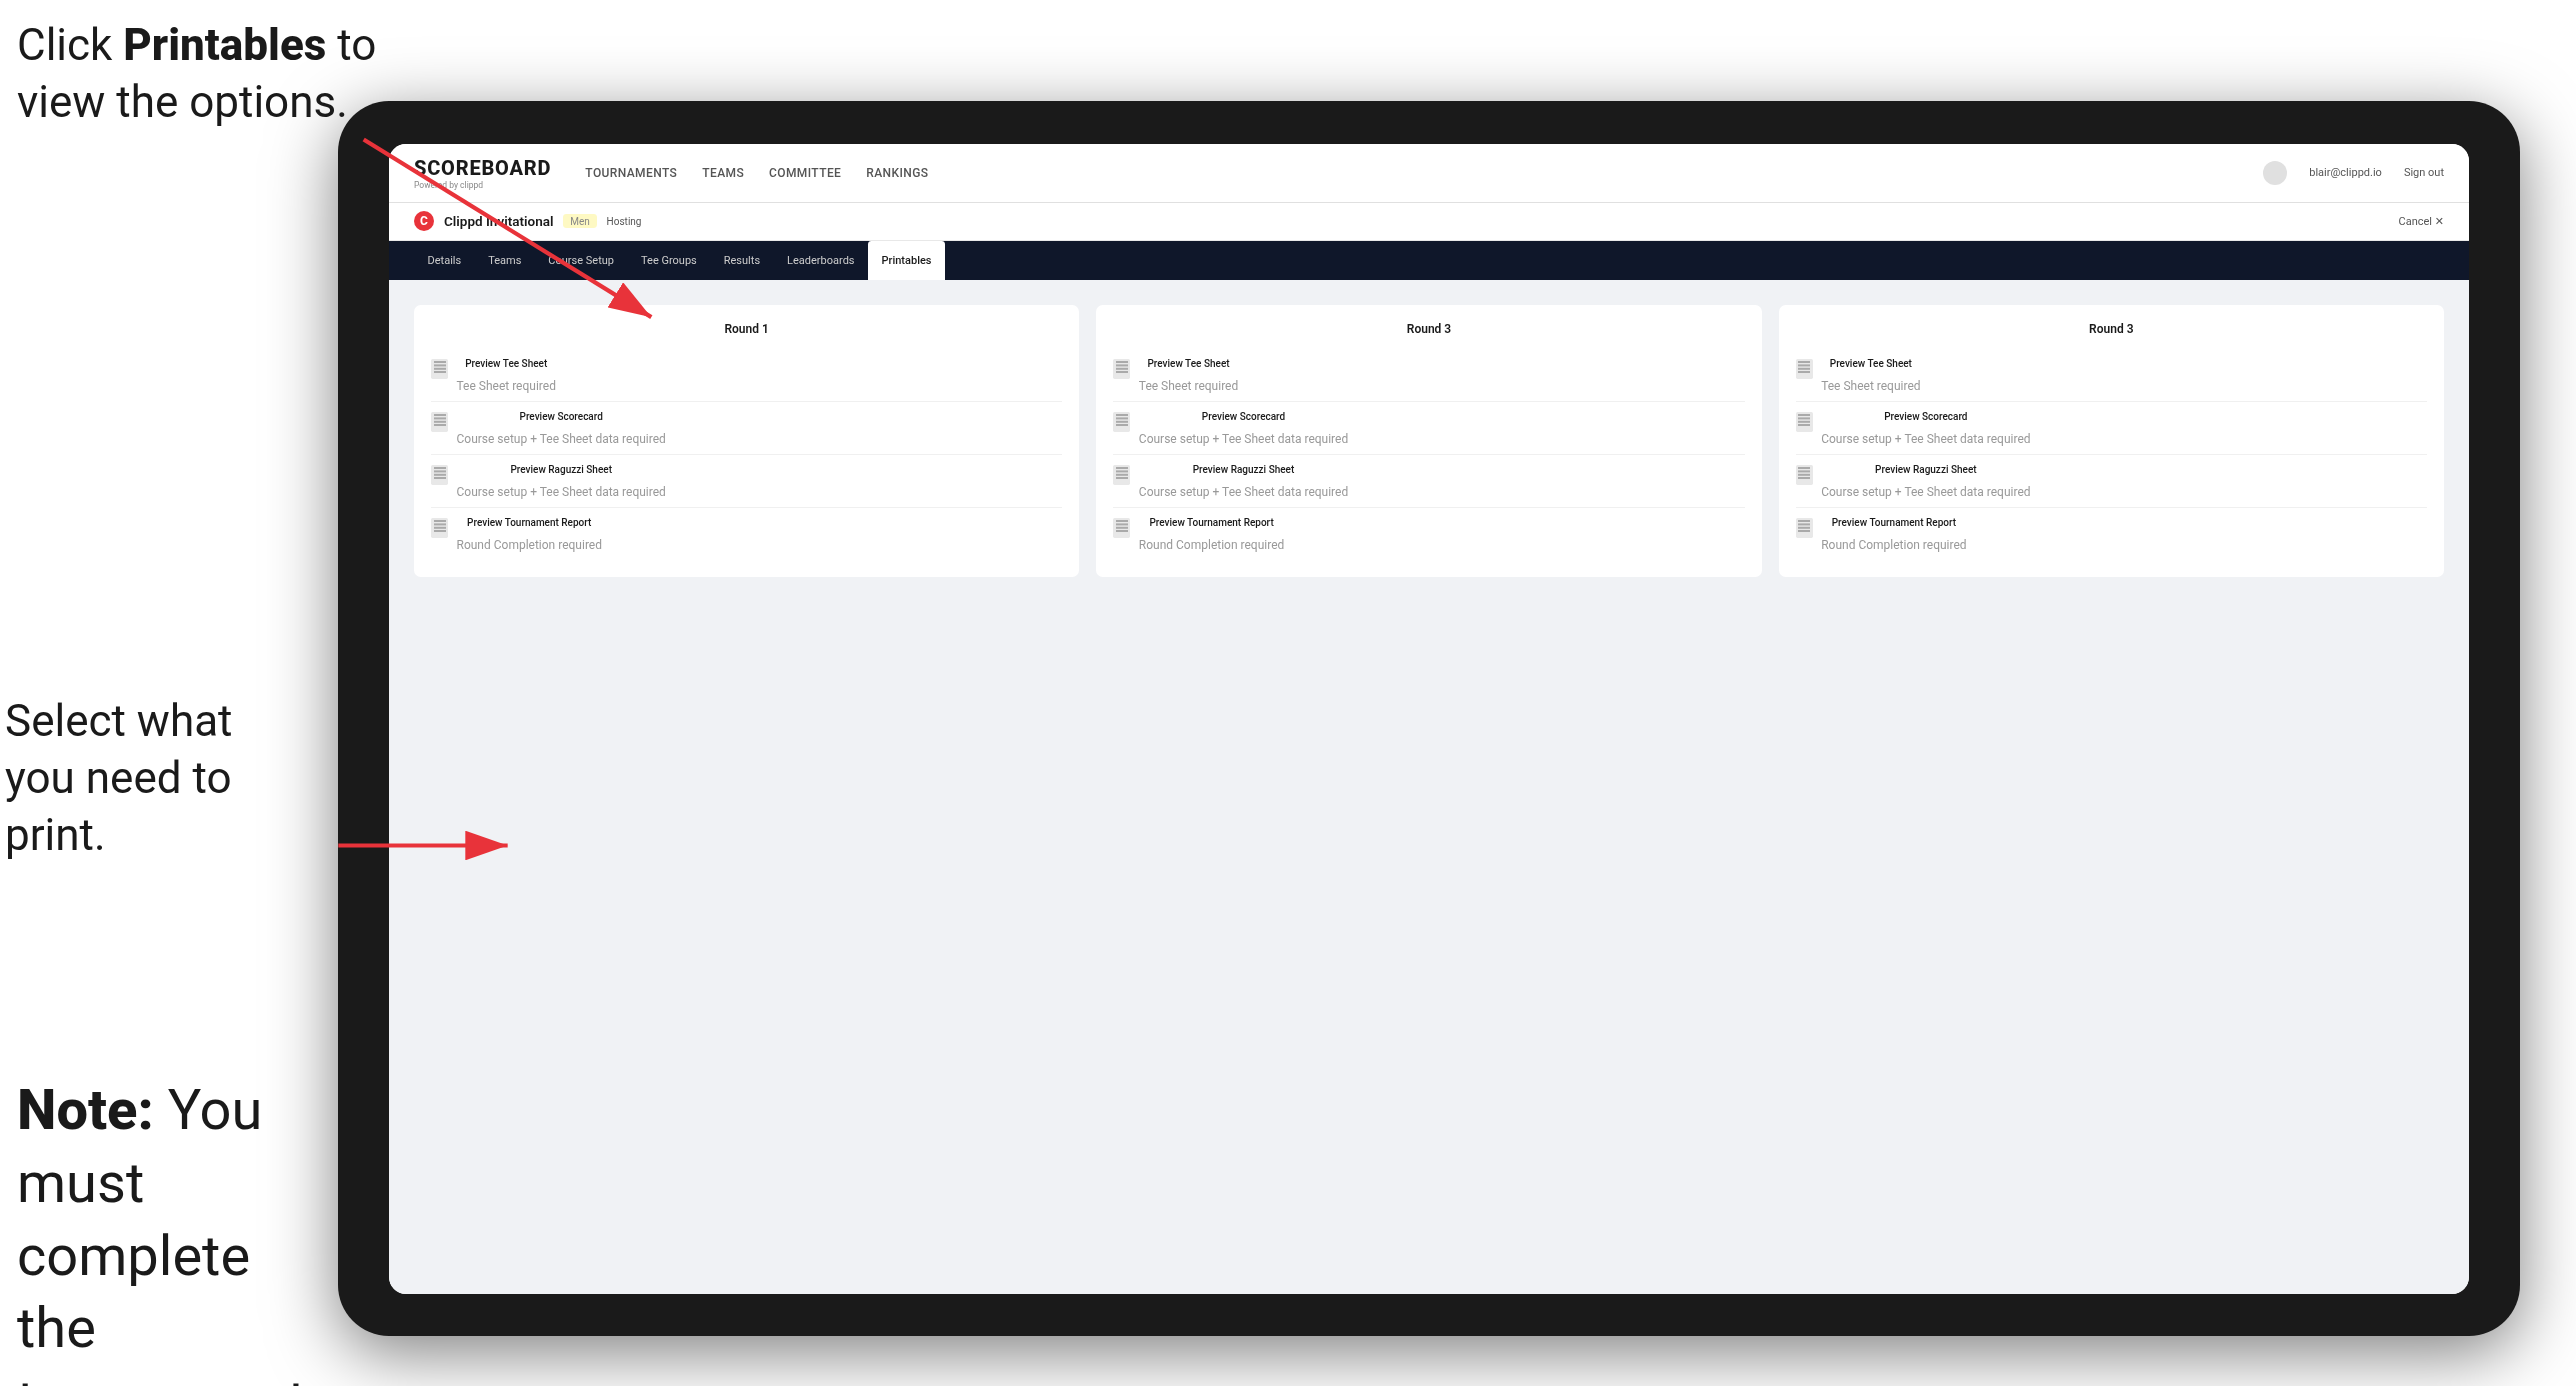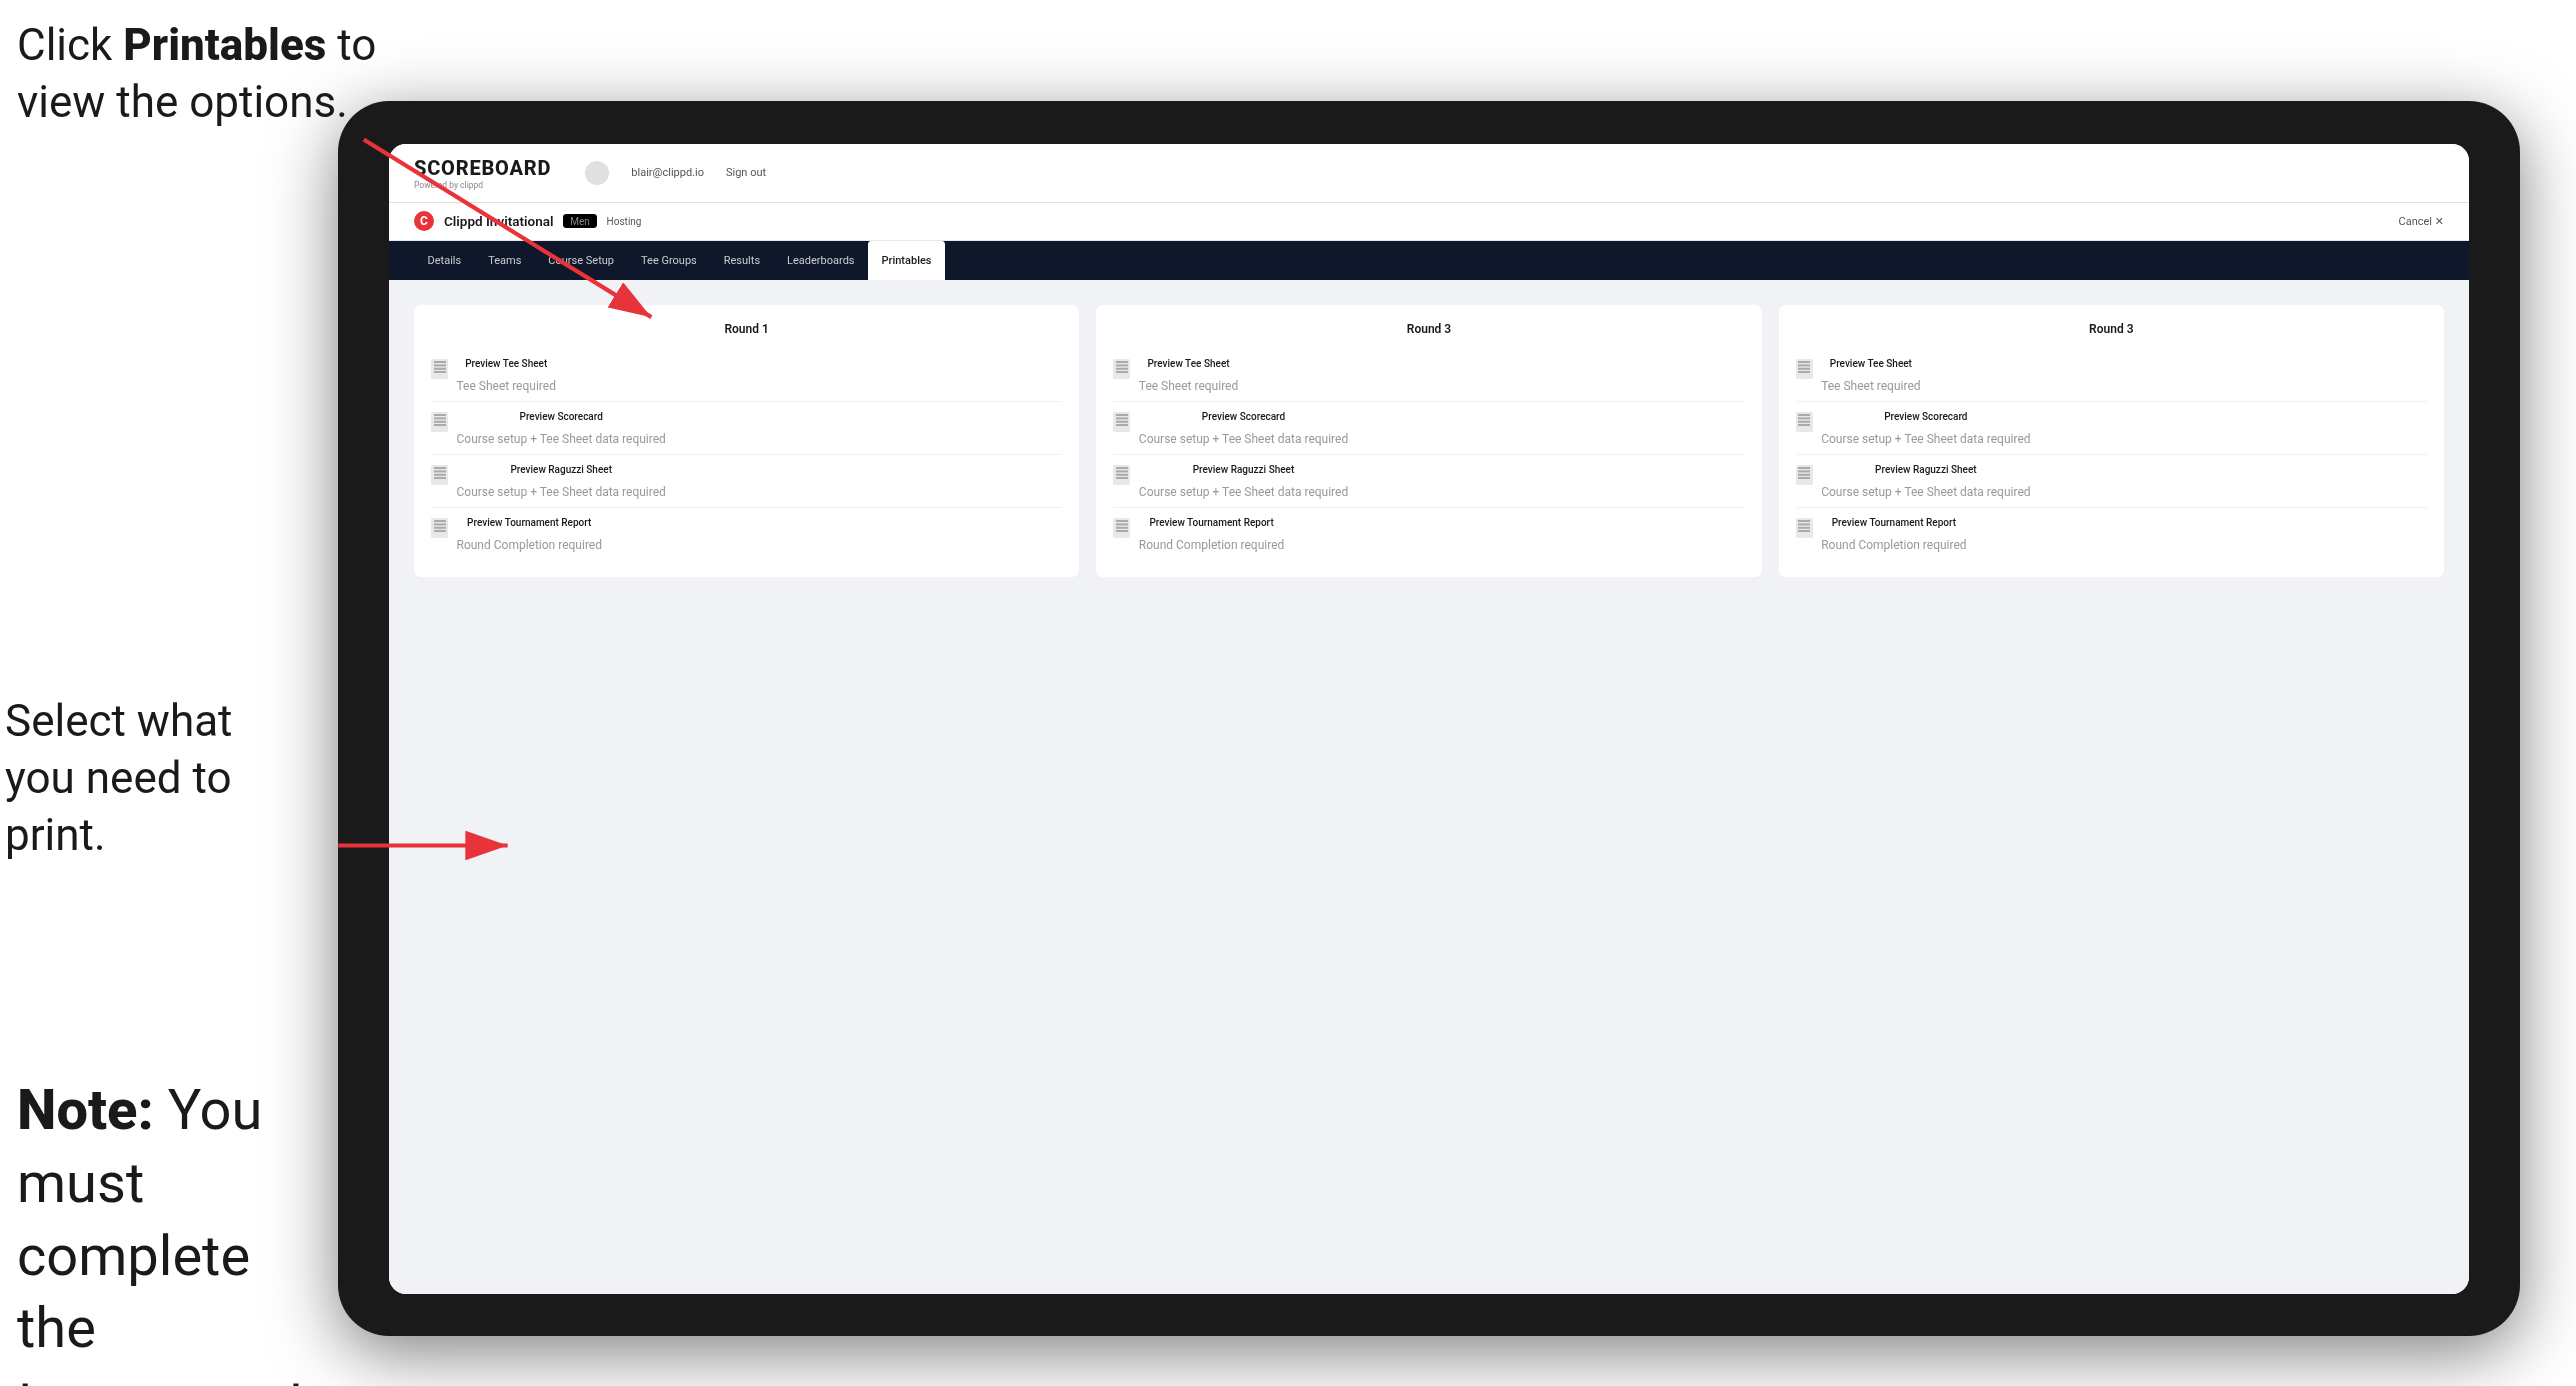--- a/index.html
+++ b/index.html
@@ -340,6 +340,12 @@
         <span class="logo-title">SCOREBOARD</span>
         <span class="logo-subtitle">Powered by clippd</span>
       </div>
+      <div class="top-nav-items">
+        <span class="top-nav-item">TOURNAMENTS</span>
+        <span class="top-nav-item">TEAMS</span>
+        <span class="top-nav-item">COMMITTEE</span>
+        <span class="top-nav-item">RANKINGS</span>
+      </div>
       <div class="top-nav-right">
         <div class="user-avatar"></div>
         <span>blair@clippd.io</span>

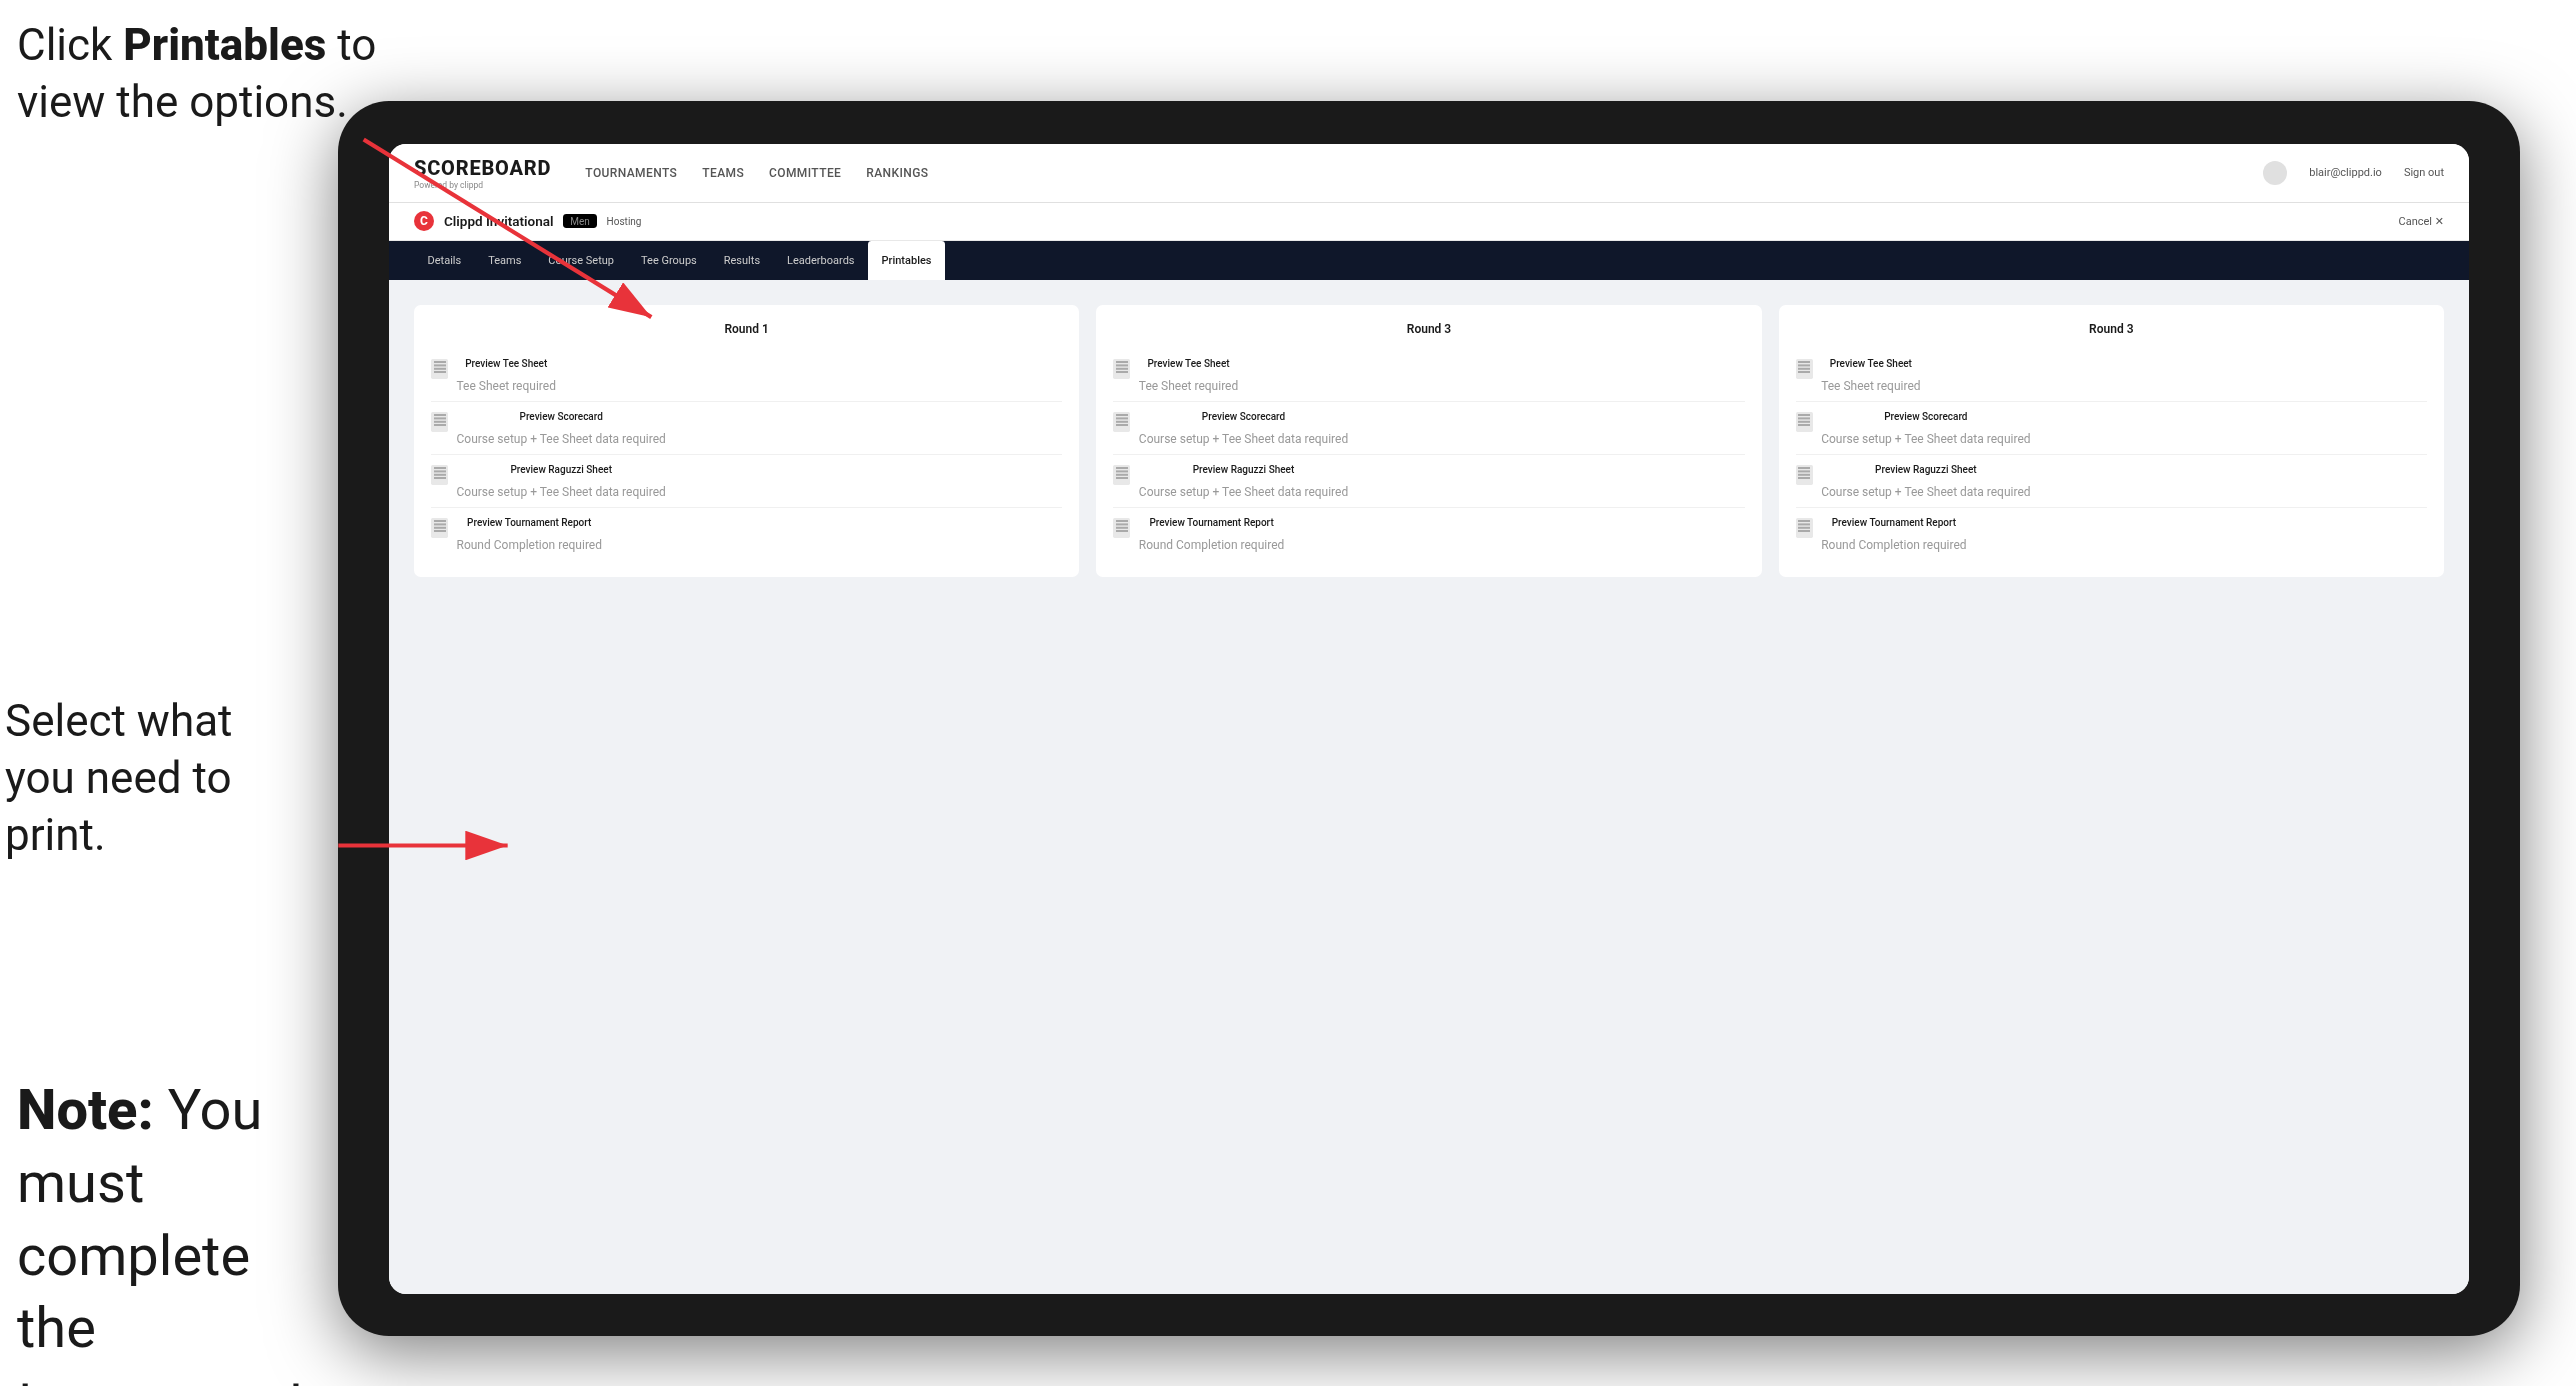--- a/index.html
+++ b/index.html
@@ -170,7 +170,7 @@
     .tournament-badge {
       font-size: 10px;
       color: #888;
-      background: #000000;
+      background: #fef9c3;
       padding: 1.7px 6.8px;
       border-radius: 3.4px;
       text-align: right;

